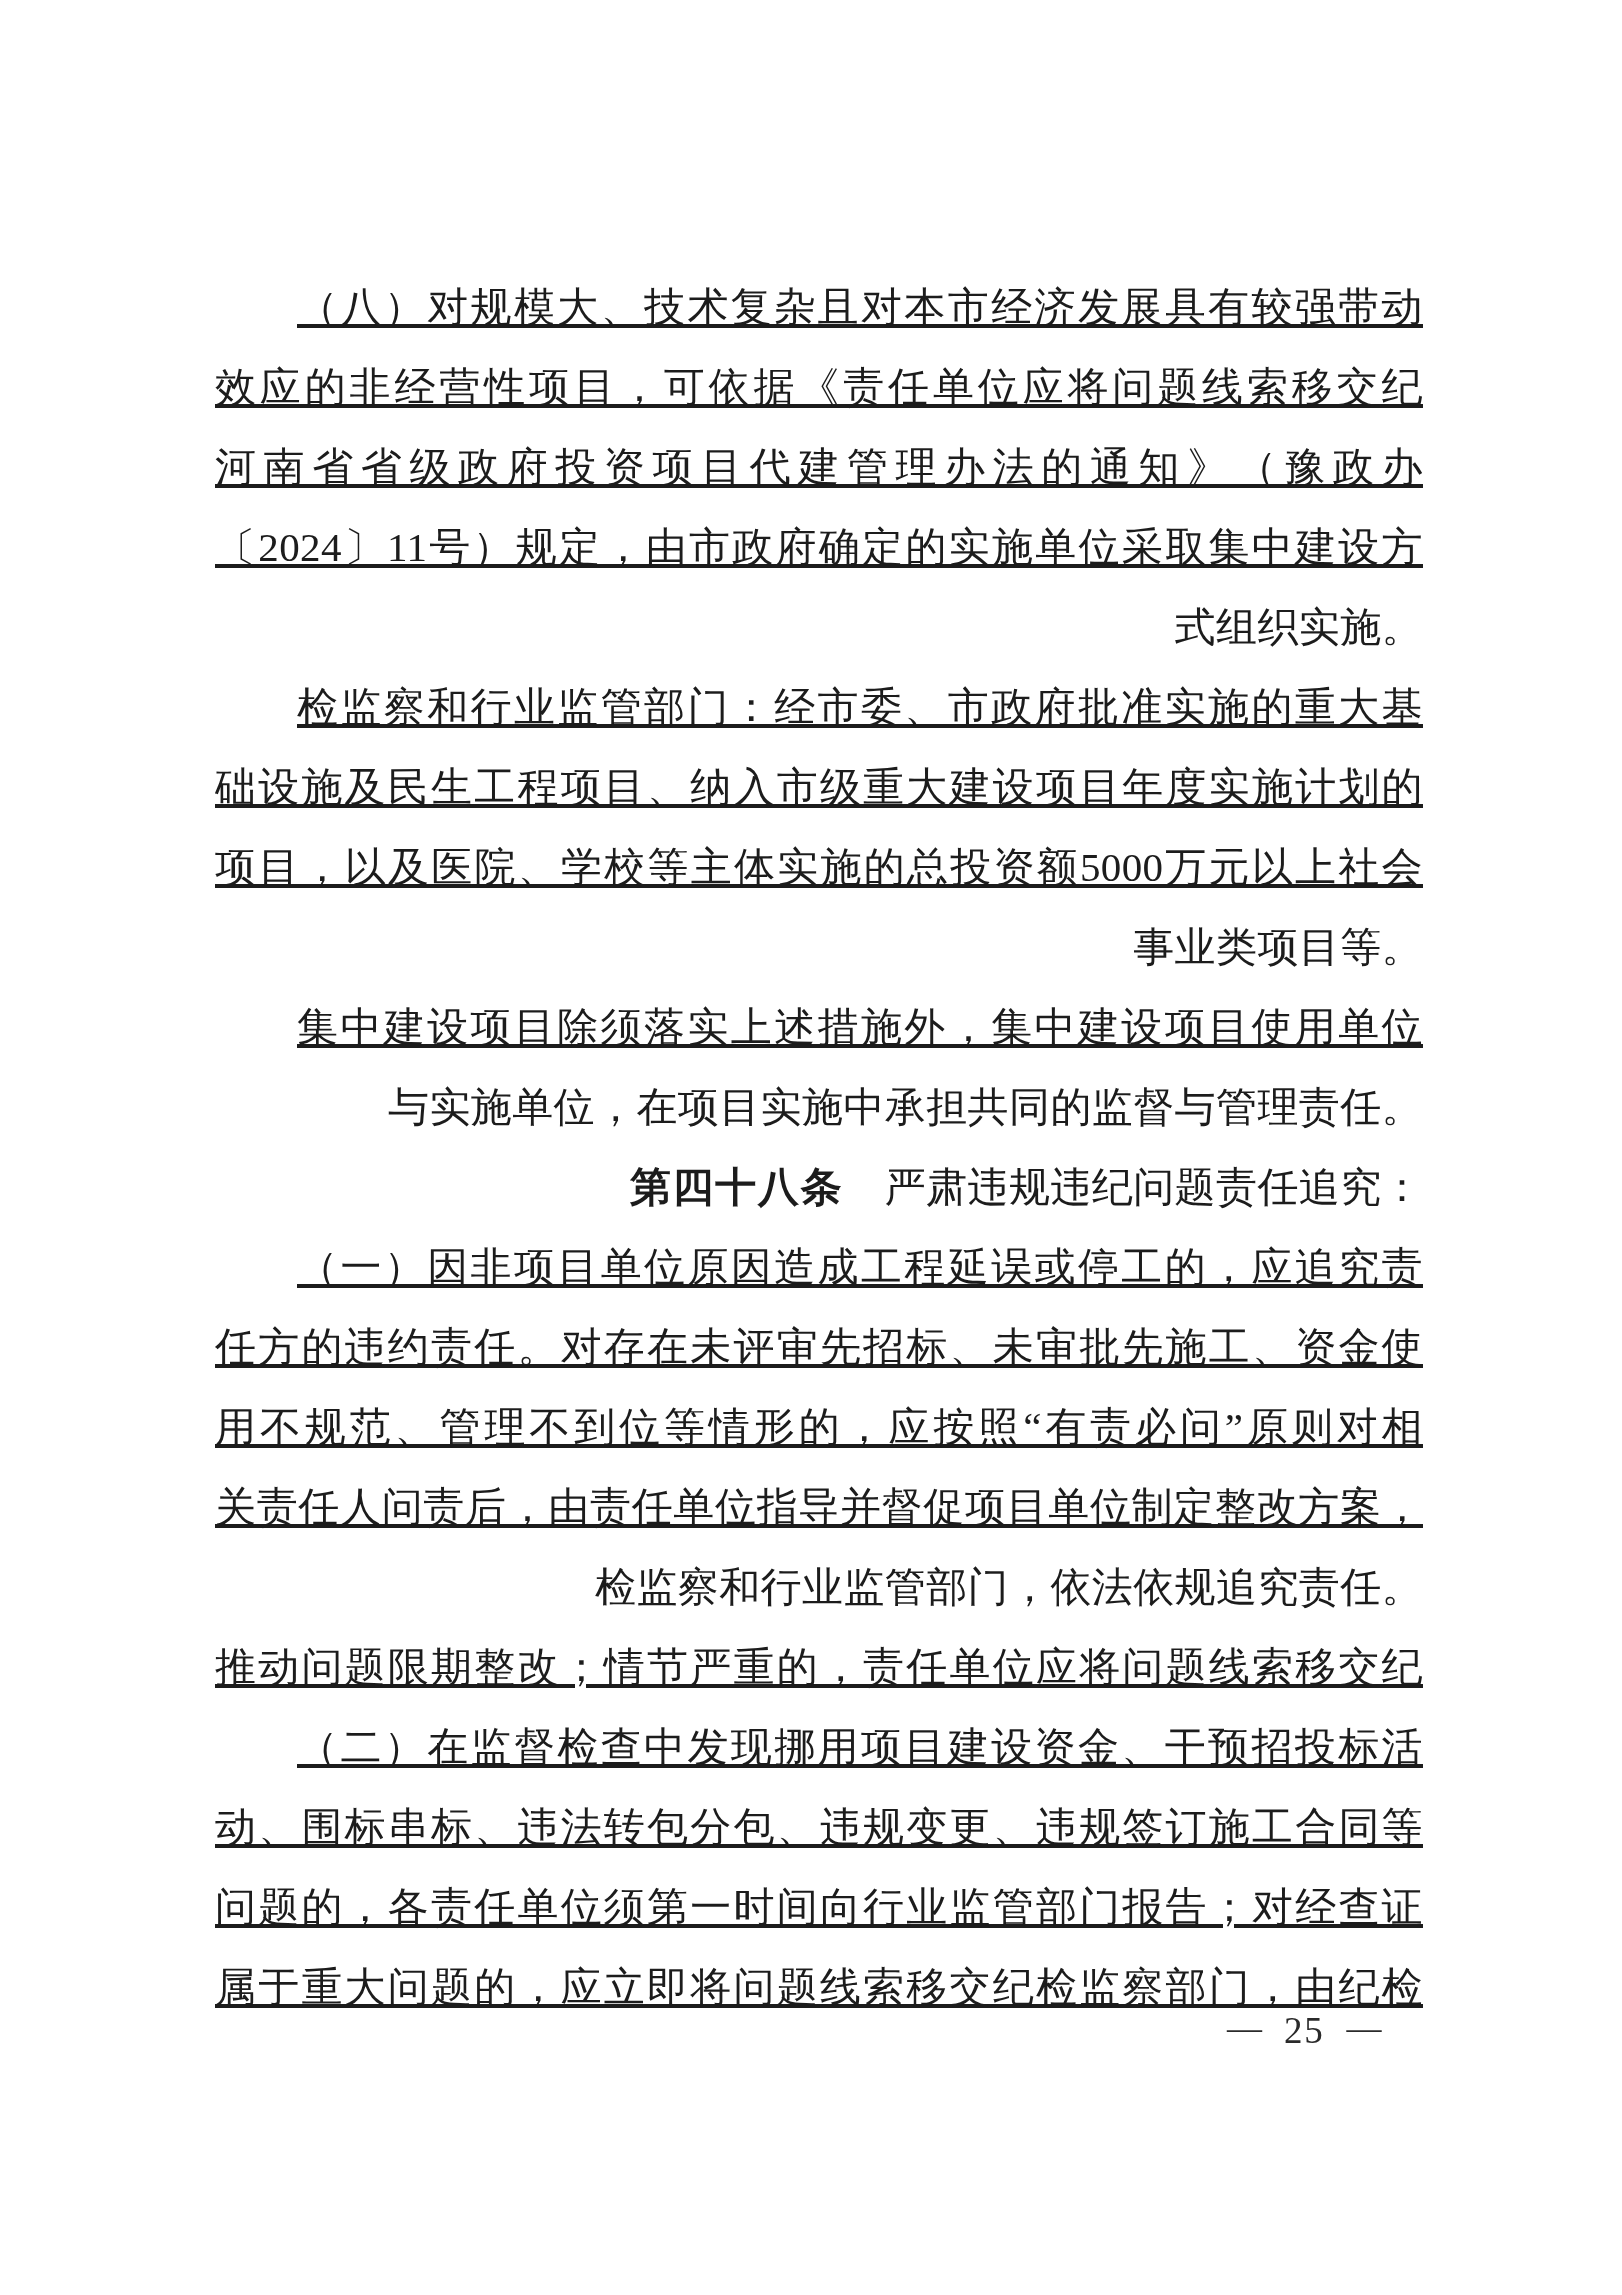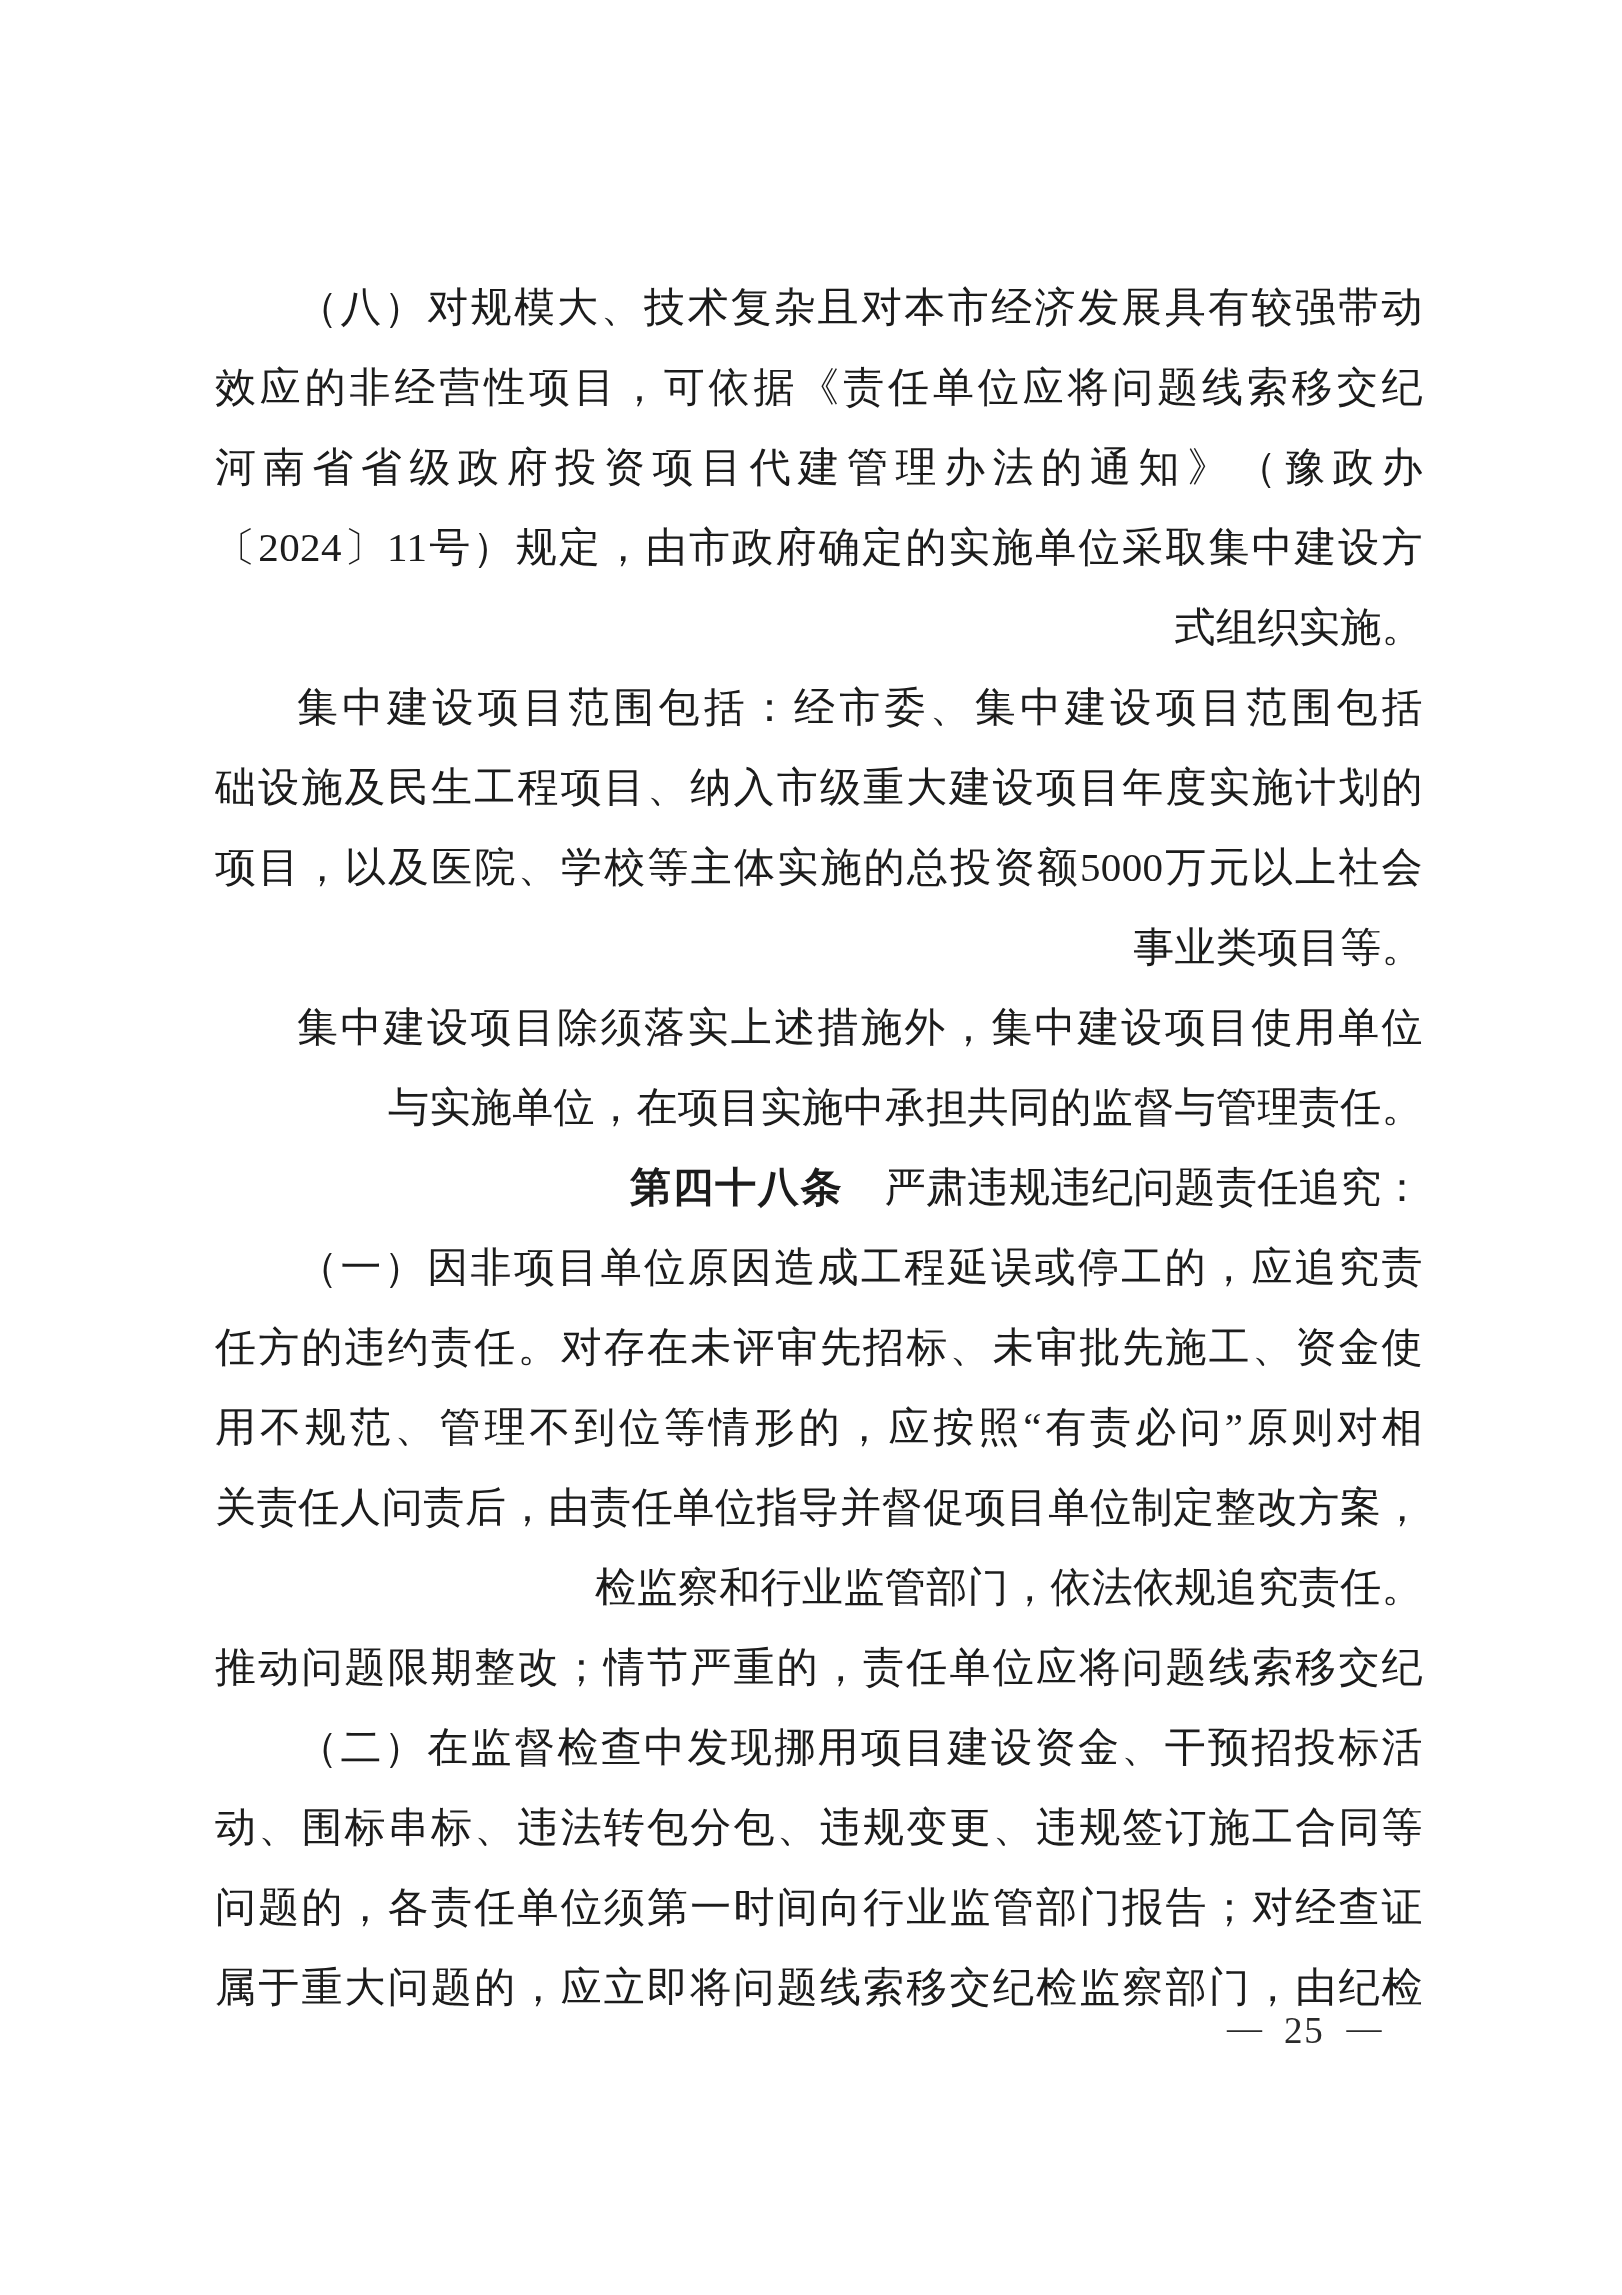--- a/index.html
+++ b/index.html
@@ -33,6 +33,7 @@
     text-align: justify;
     text-align-last: justify;
     text-justify: inter-character;
+    text-decoration: underline;
   }
   .line.indent {
     text-indent: 2em;

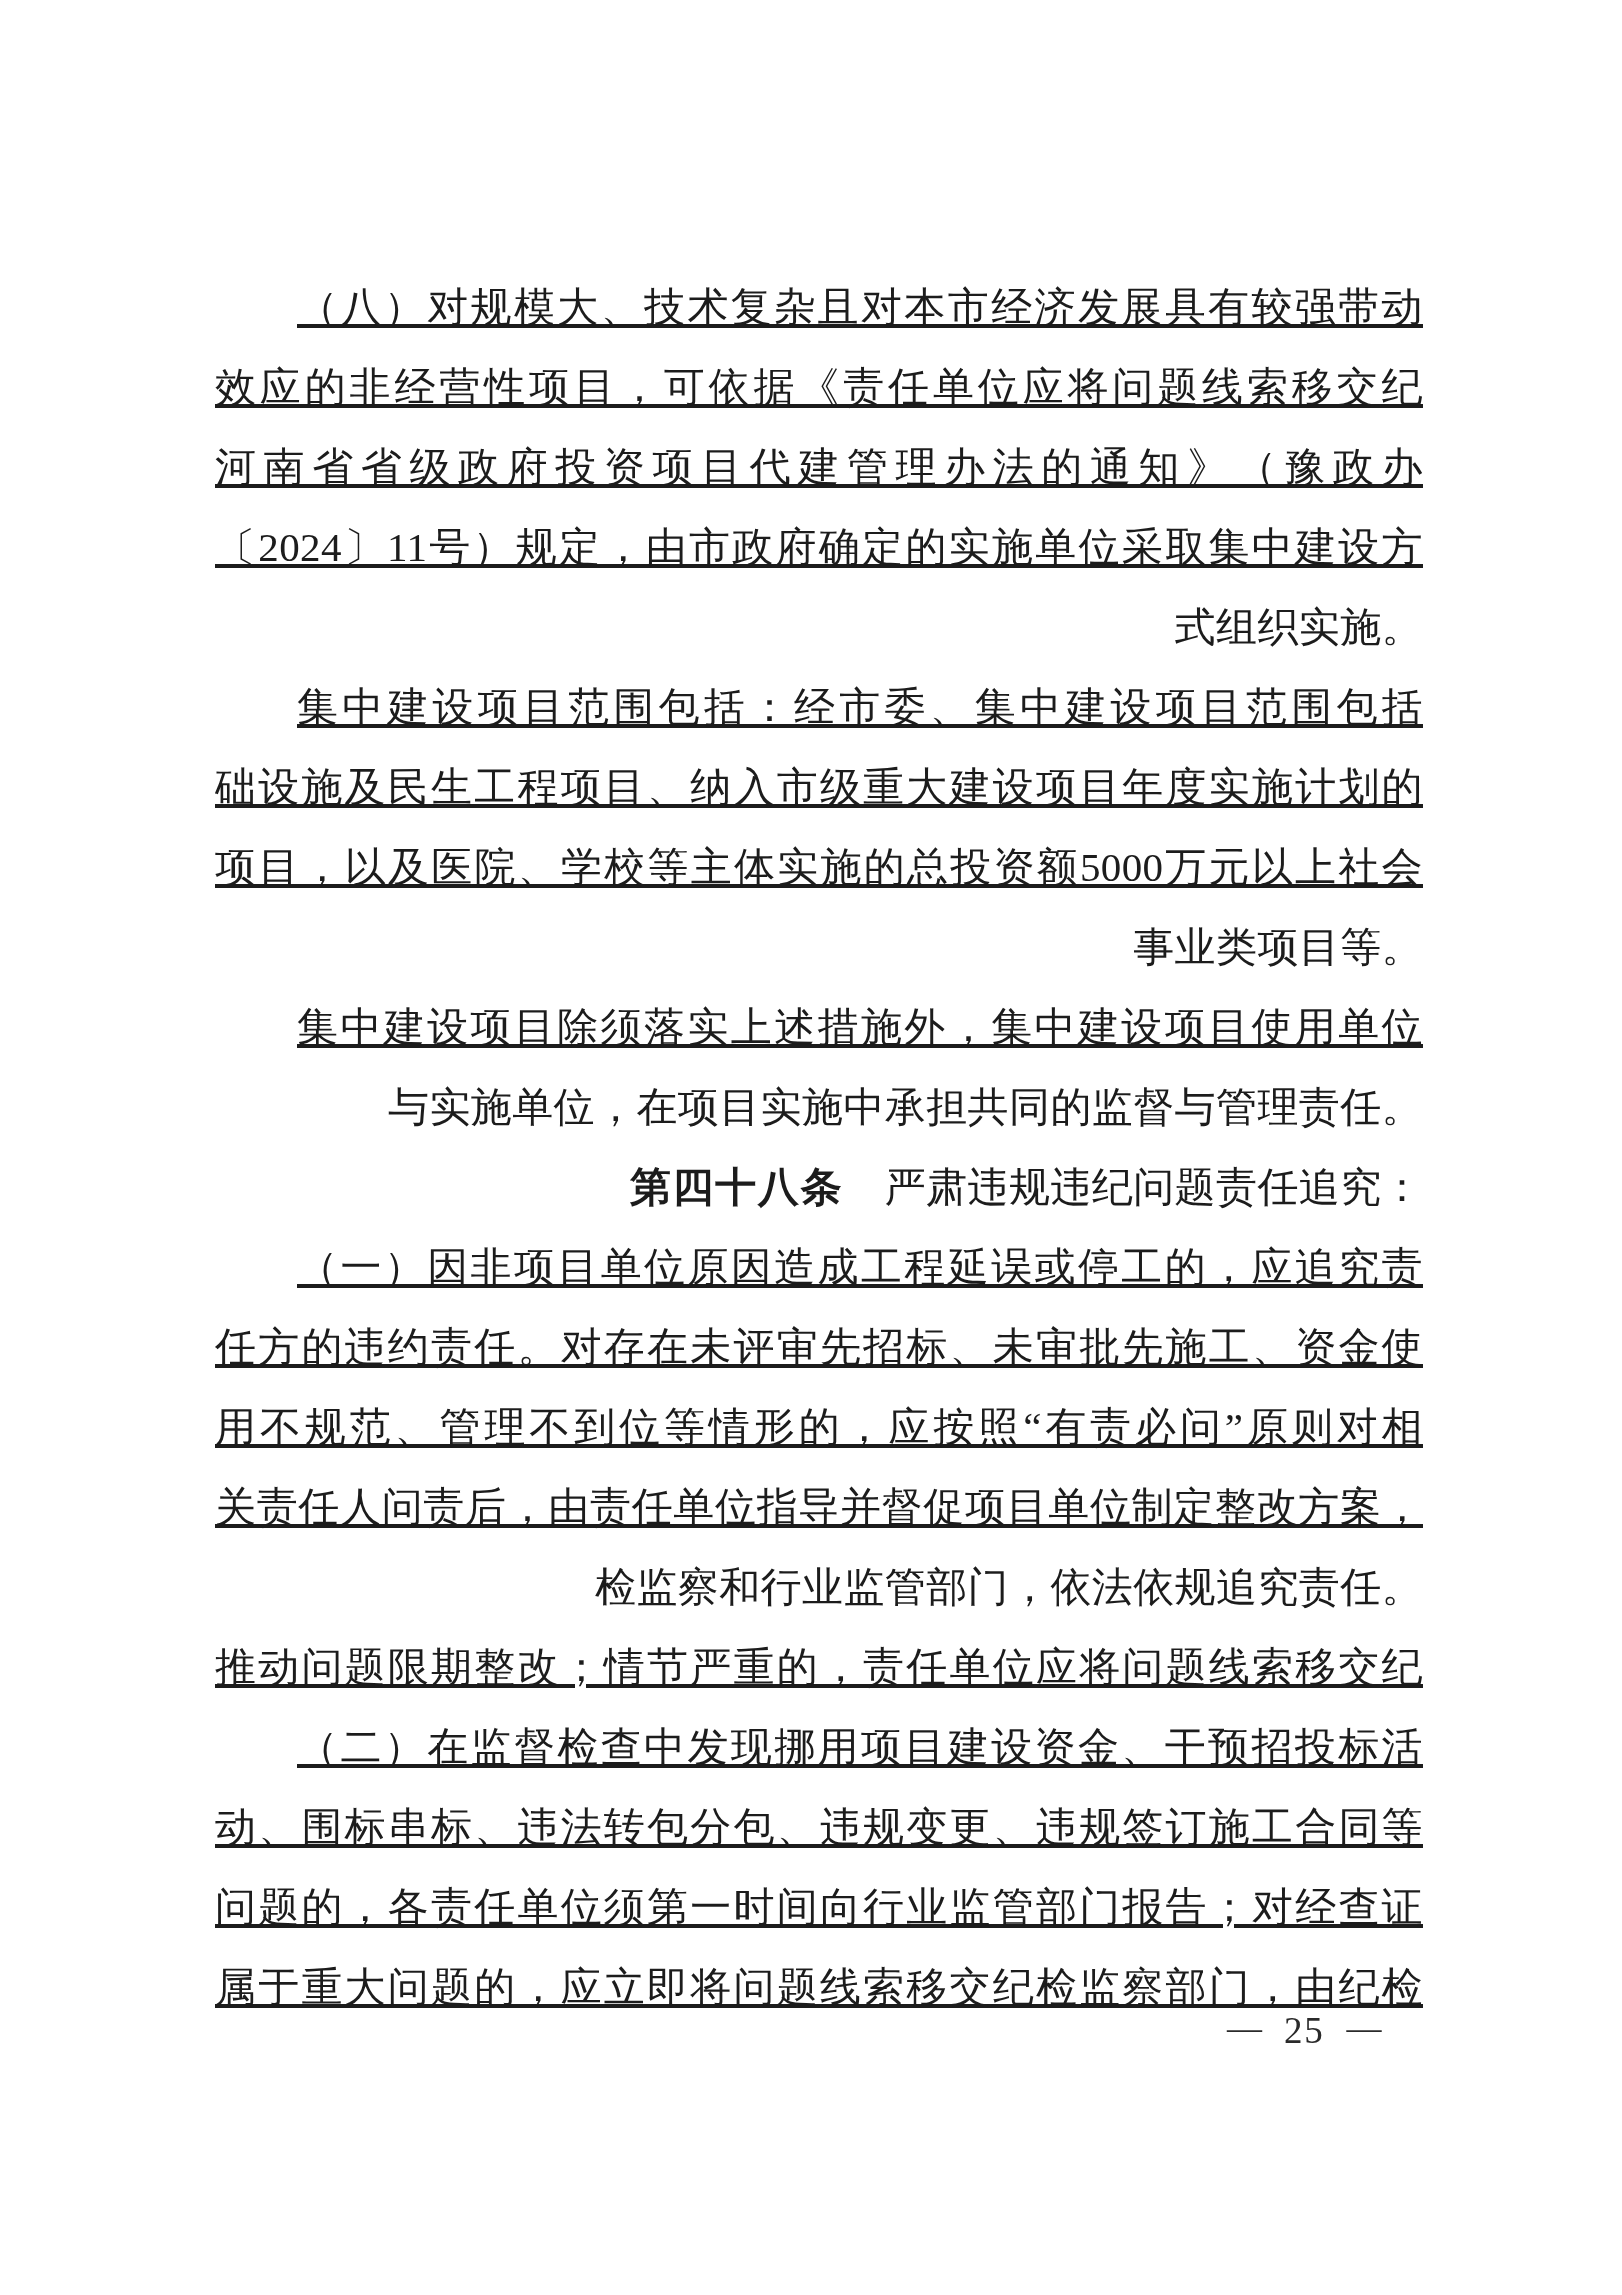--- a/index.html
+++ b/index.html
@@ -77,7 +77,7 @@
       <div class="line fill"><span class="seg">河南省省级政府投资项目代建管理办法的通知》（豫政办</span></div>
       <div class="line fill"><span class="seg">〔2024〕11号）规定，由市政府确定的实施单位采取集中建设方</span></div>
       <div class="line"><span class="seg">式组织实施。</span></div>
-      <div class="line indent fill"><span class="seg">集中建设项目范围包括：经市委、集中建设项目范围包括</span></div>
+      <div class="line indent fill"><span class="seg">检监察和行业监管部门：经市委、市政府批准实施的重大基</span></div>
       <div class="line fill"><span class="seg">础设施及民生工程项目、纳入市级重大建设项目年度实施计划的</span></div>
       <div class="line fill"><span class="seg">项目，以及医院、学校等主体实施的总投资额5000万元以上社会</span></div>
       <div class="line"><span class="seg">事业类项目等。</span></div>

